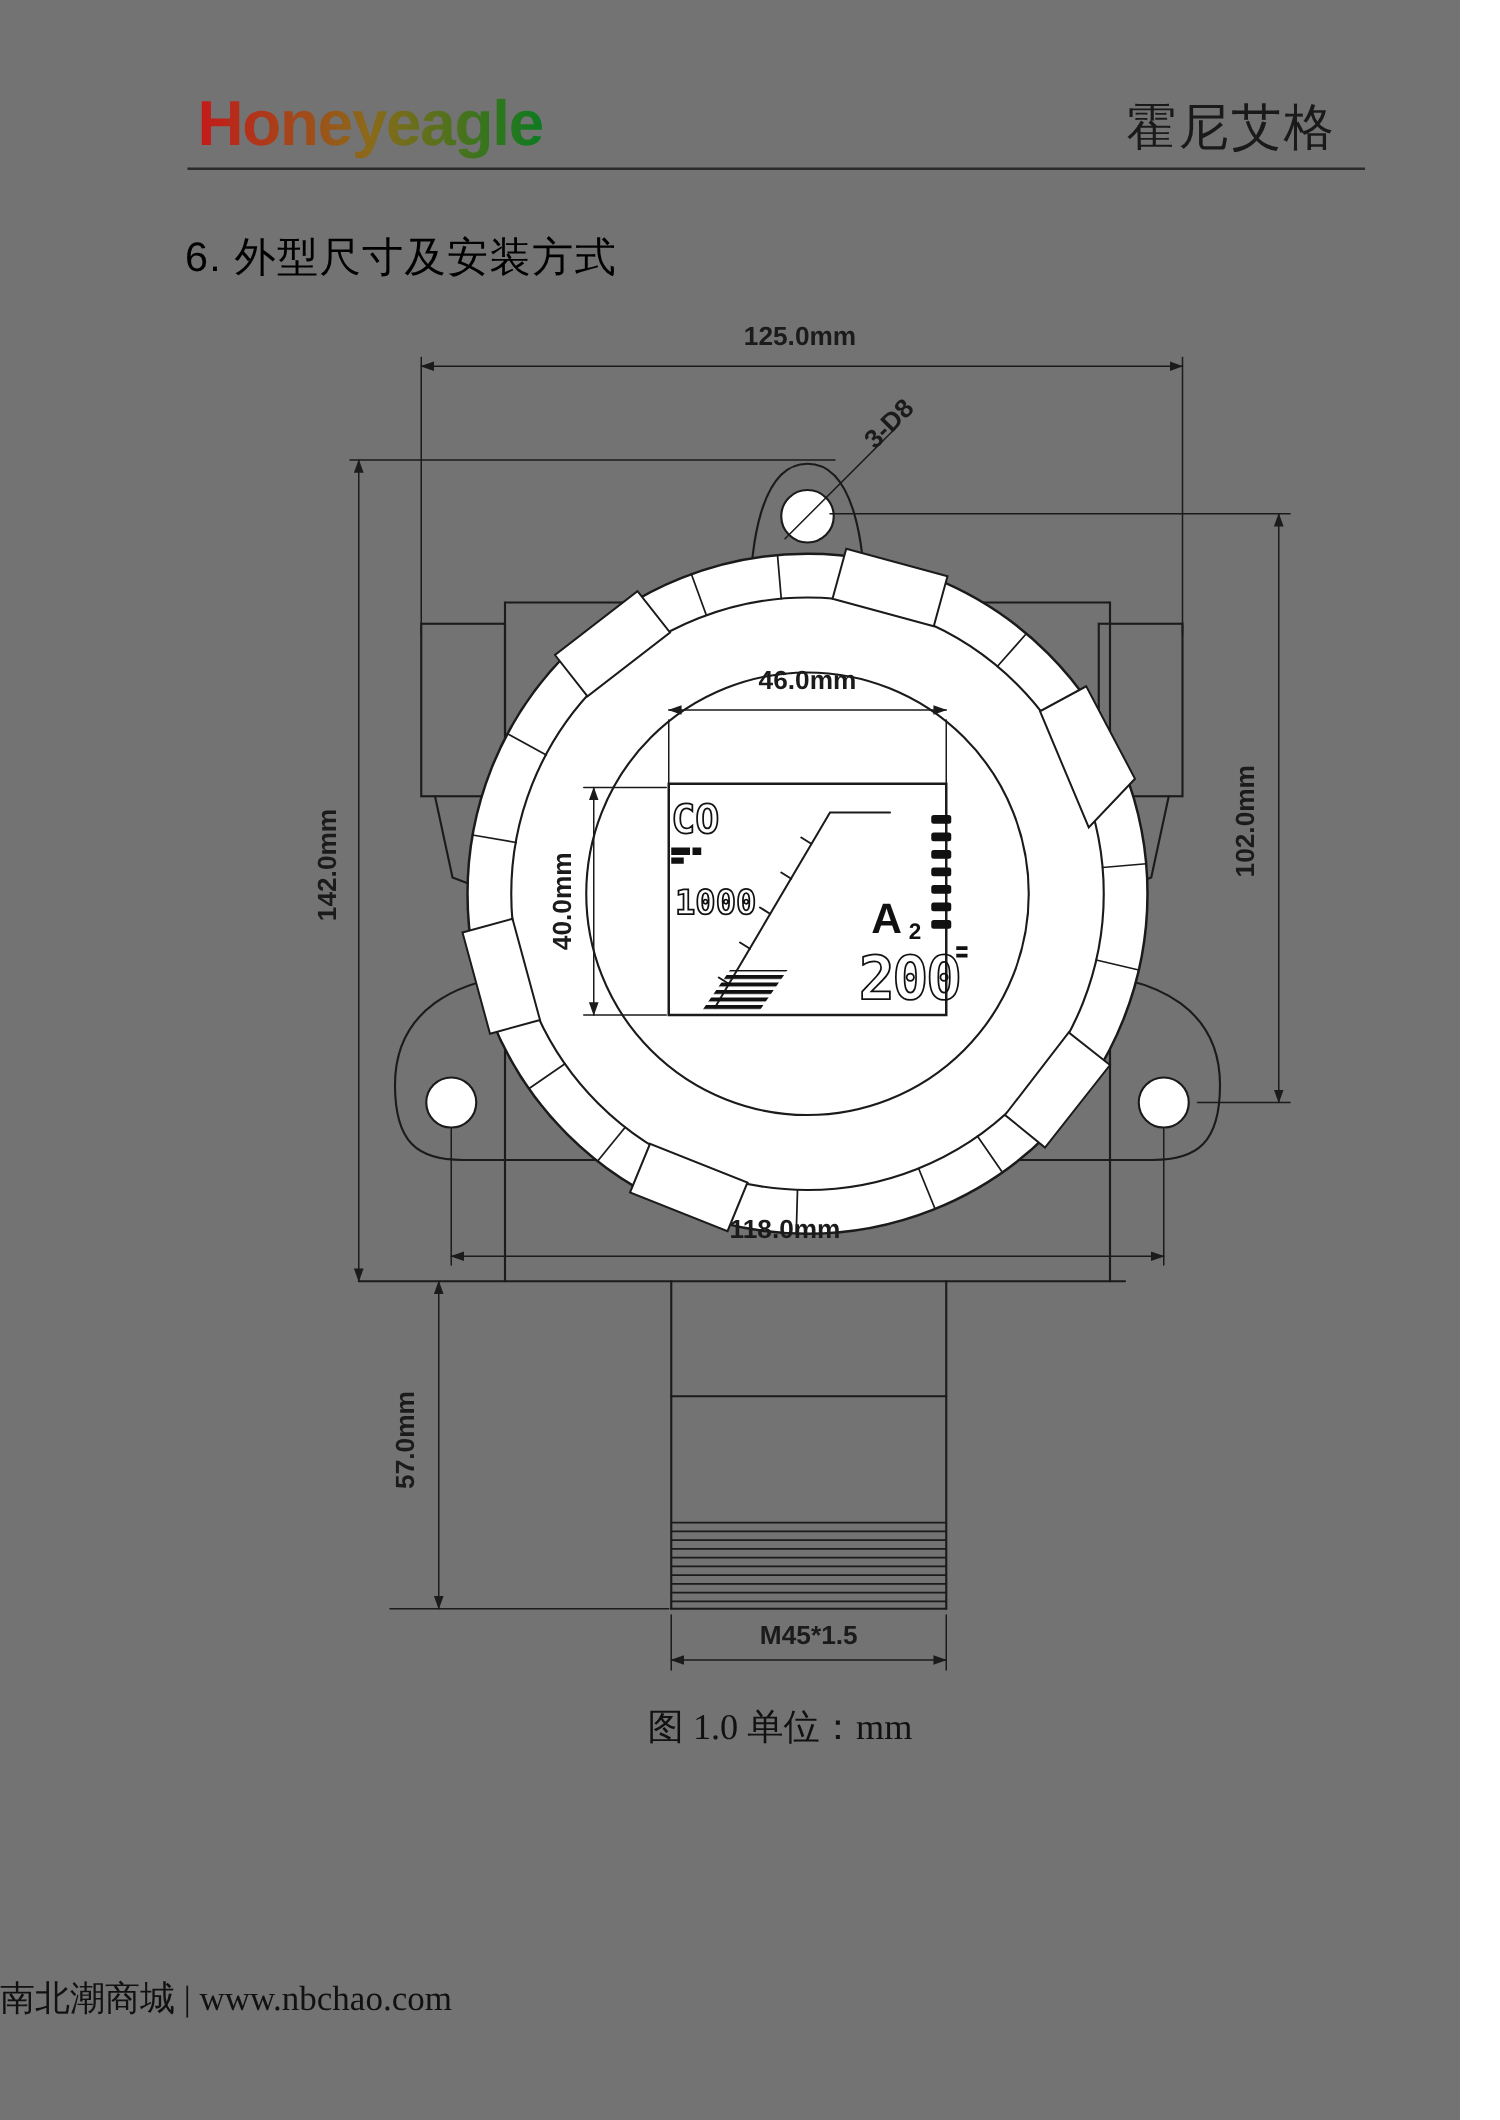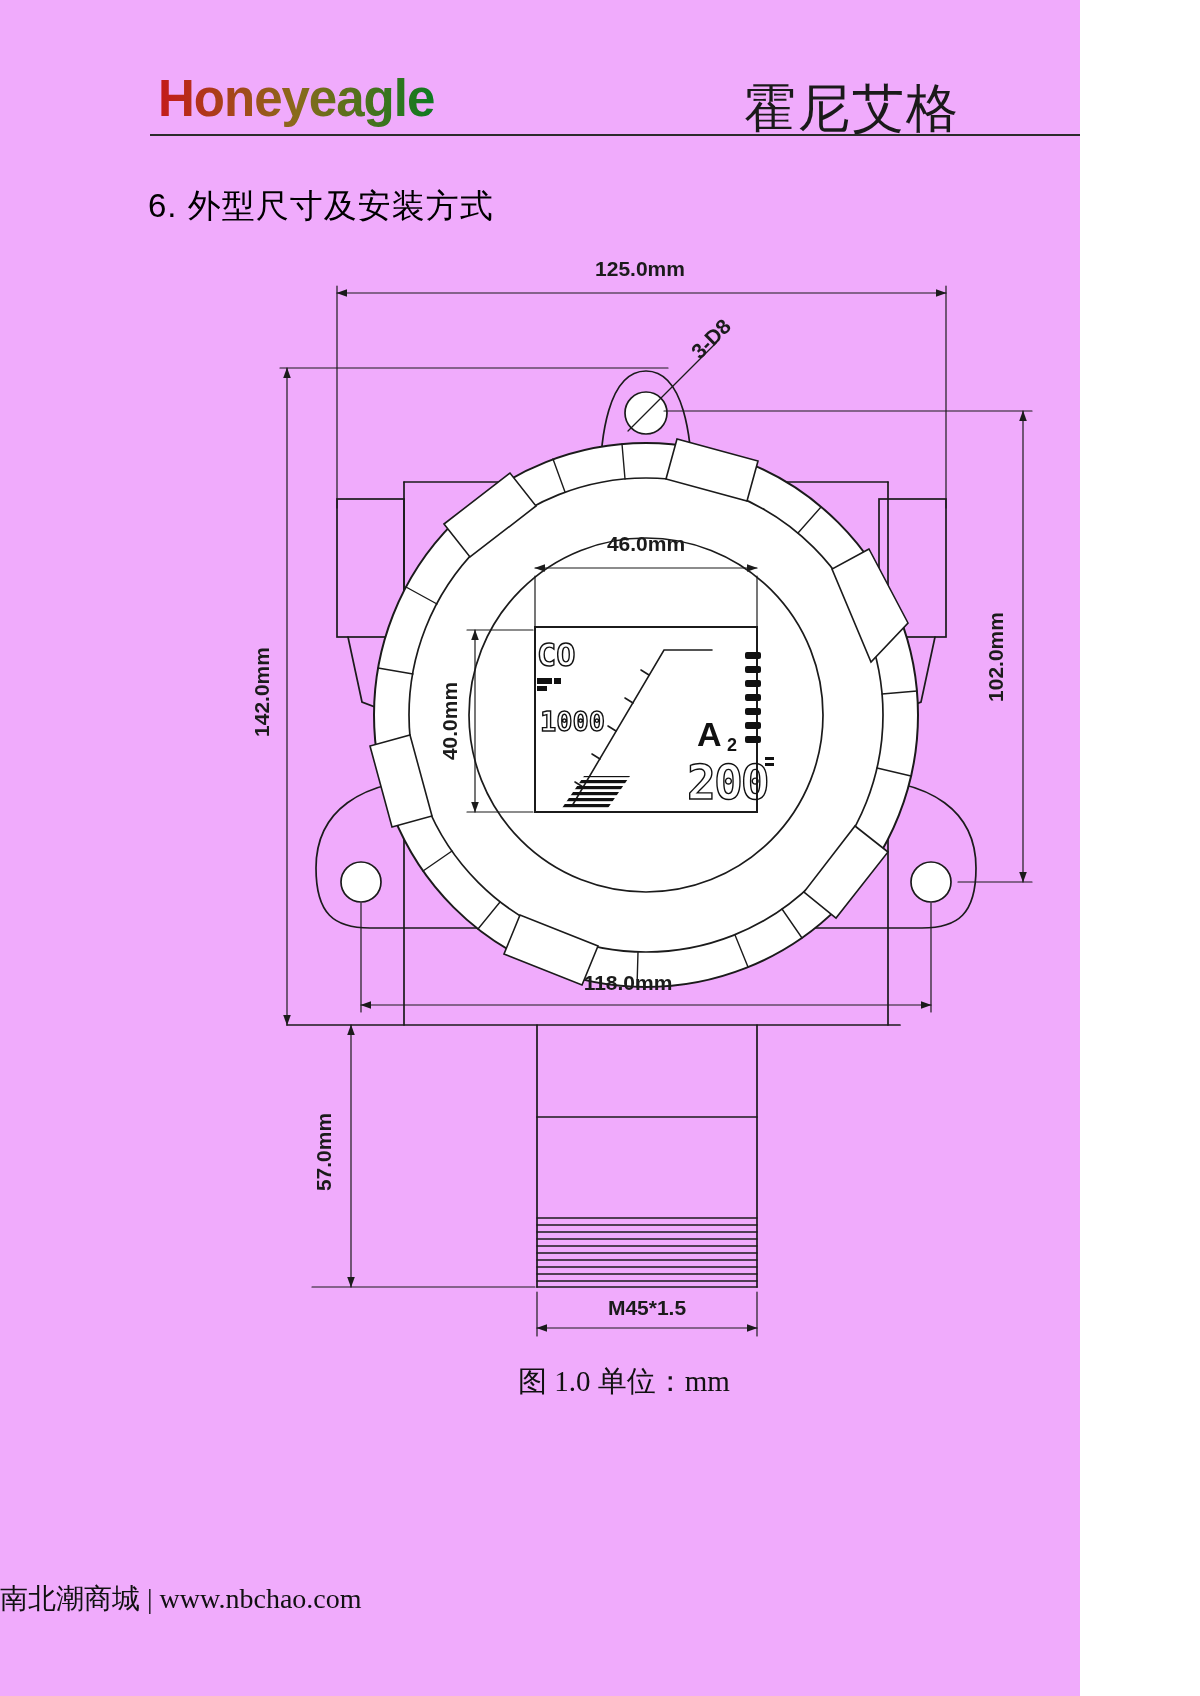--- a/index.html
+++ b/index.html
@@ -3,7 +3,7 @@
 <meta charset="utf-8">
 <style>
   html,body{margin:0;padding:0;background:#ffffff;}
-  .page{position:relative;width:1080px;height:1696px;background:#f0abfc;overflow:hidden;
+  .page{position:relative;width:1168px;height:1696px;background:#737373;overflow:hidden;
         font-family:"Liberation Sans",sans-serif;color:#111;}
   .brand-cn{position:absolute;top:74px;right:120px;font-size:52px;letter-spacing:2px;
             color:#1a1a1a;font-family:"Liberation Sans",sans-serif;margin-left:34px;}

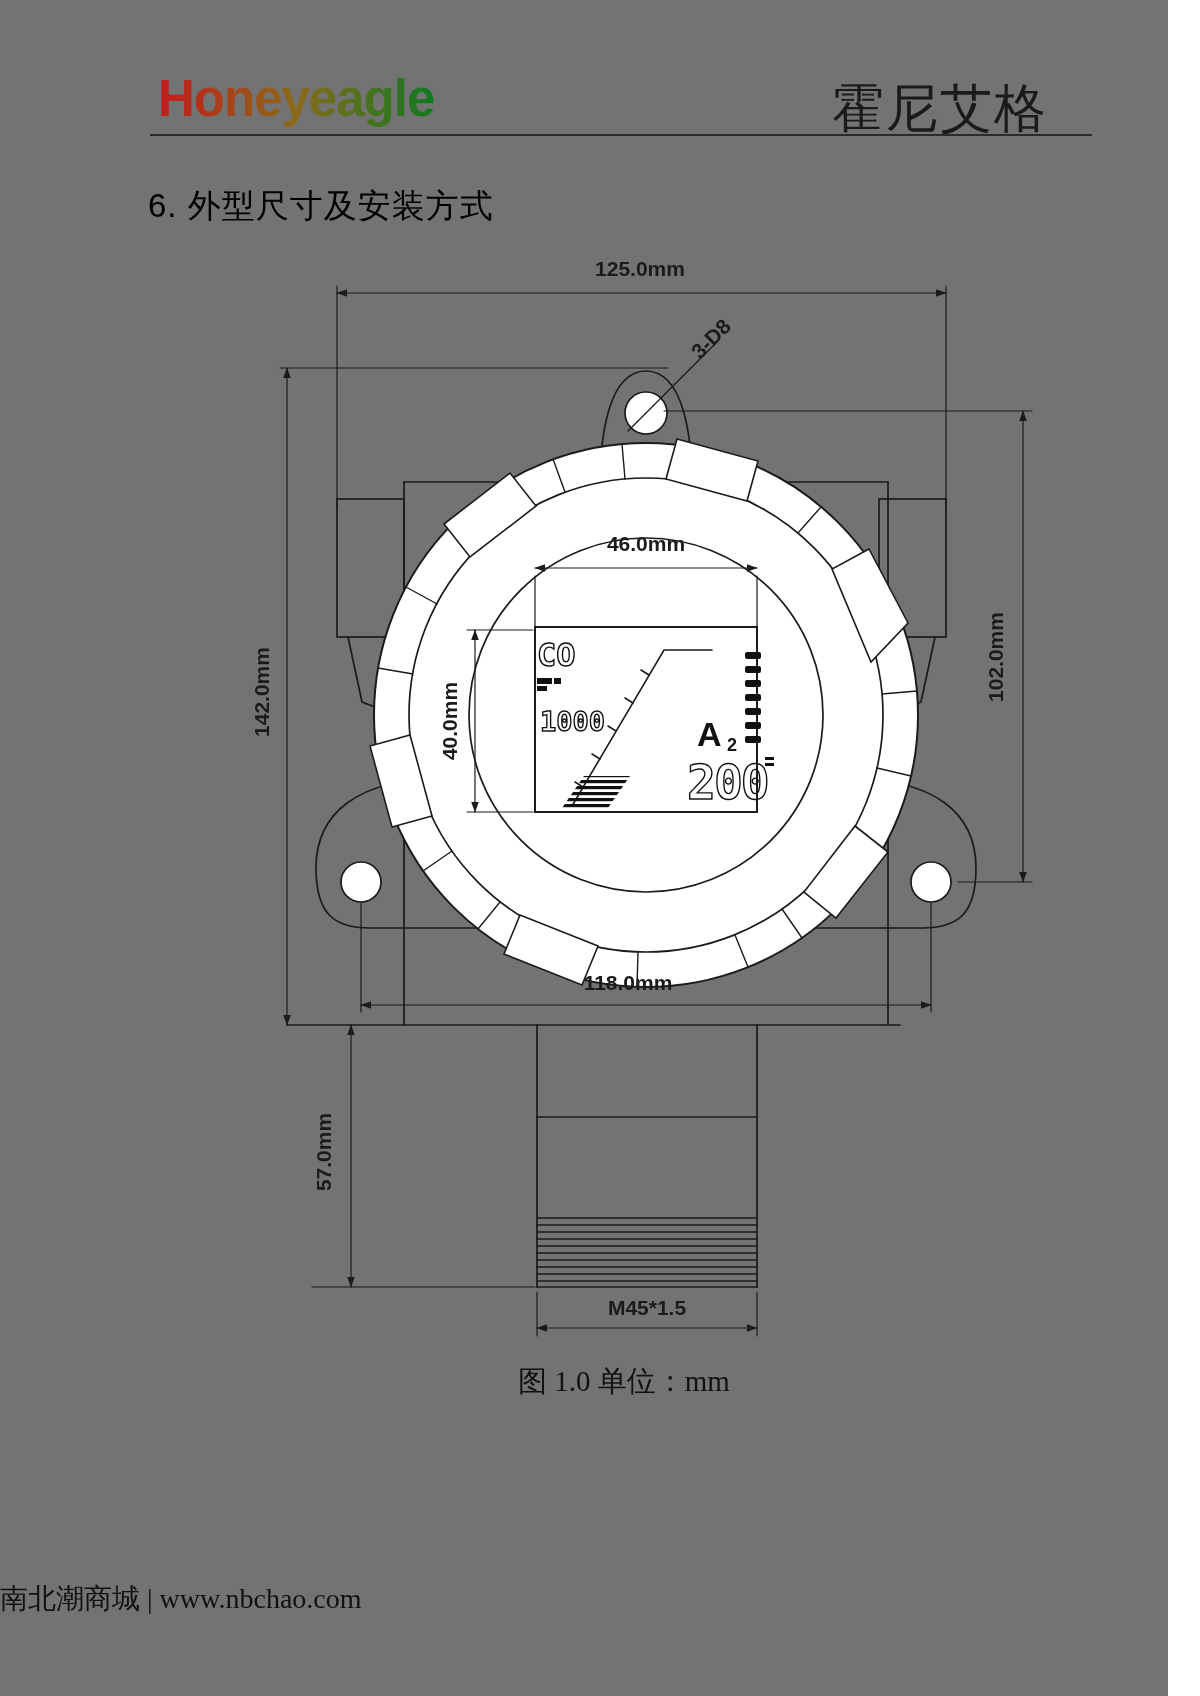--- a/index.html
+++ b/index.html
@@ -5,7 +5,7 @@
   html,body{margin:0;padding:0;background:#ffffff;}
   .page{position:relative;width:1168px;height:1696px;background:#737373;overflow:hidden;
         font-family:"Liberation Sans",sans-serif;color:#111;}
-  .brand-cn{position:absolute;top:74px;right:120px;font-size:52px;letter-spacing:2px;
+  .brand-cn{position:absolute;top:74px;right:99px;font-size:40px;letter-spacing:2px;
             color:#1a1a1a;font-family:"Liberation Sans",sans-serif;margin-left:34px;}
   .head-rule{position:absolute;top:134px;left:150px;width:942px;height:2px;background:#2b2b2b;}
   .section-title{position:absolute;top:184px;left:148px;font-size:33px;font-weight:500;

